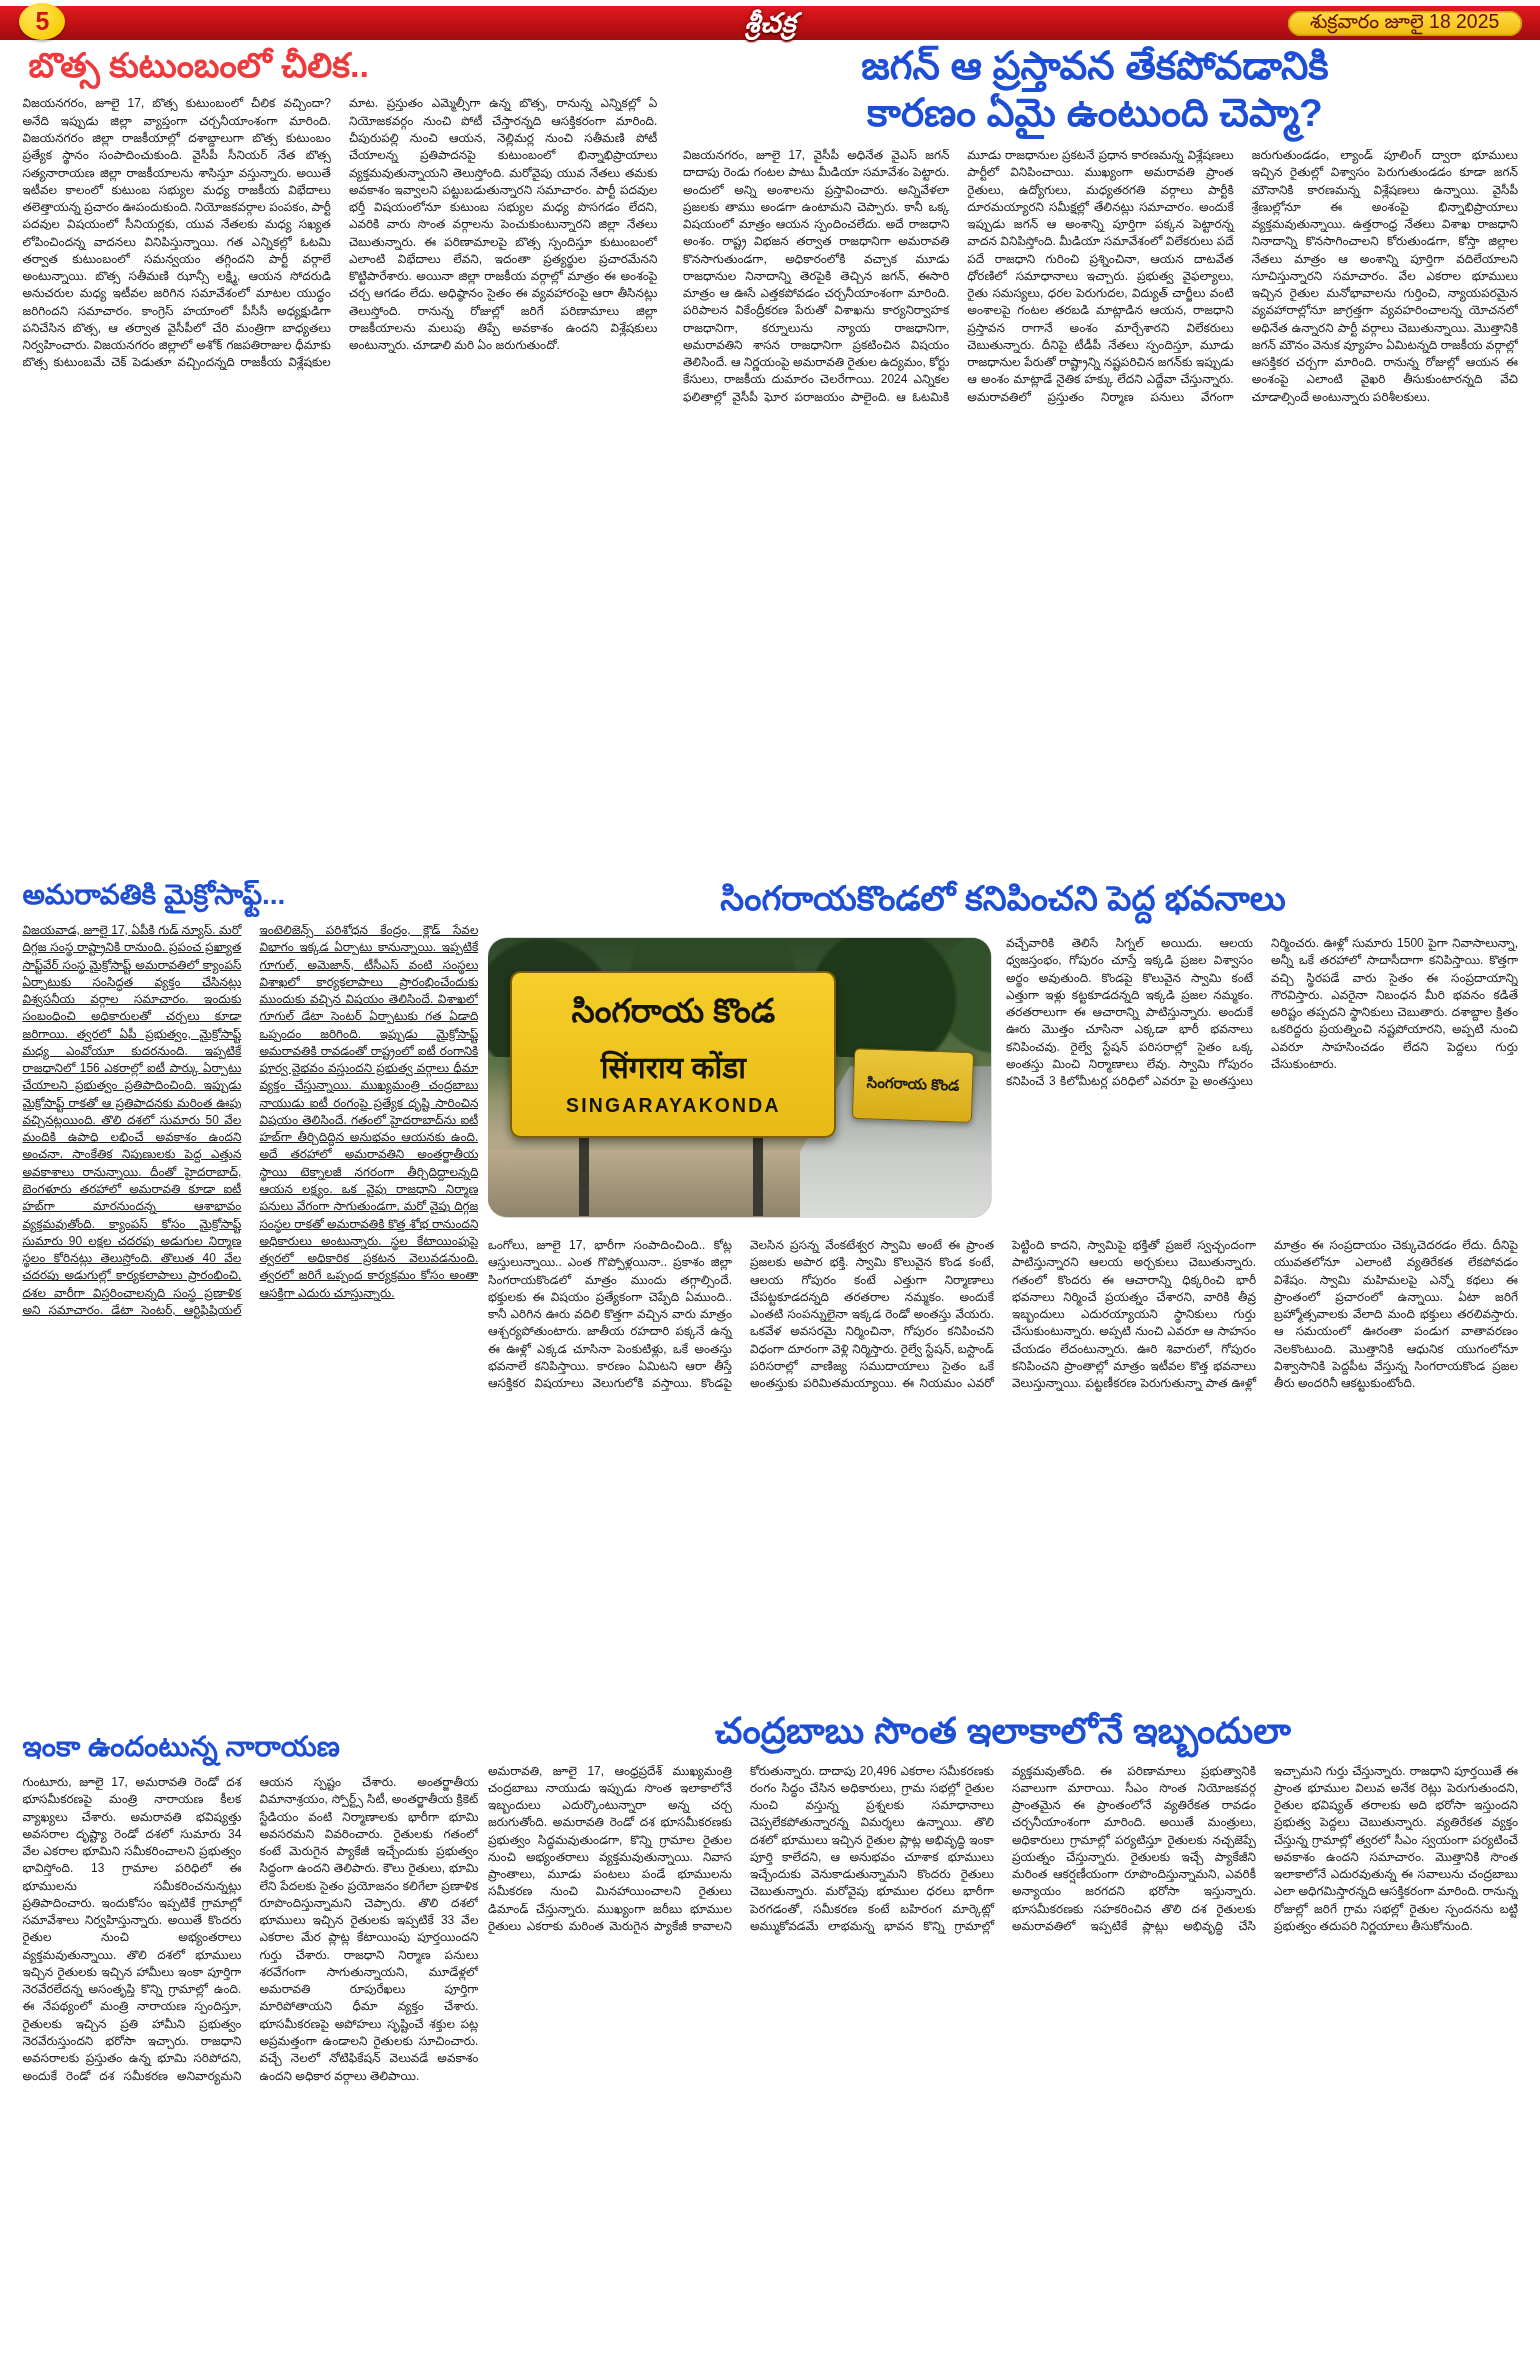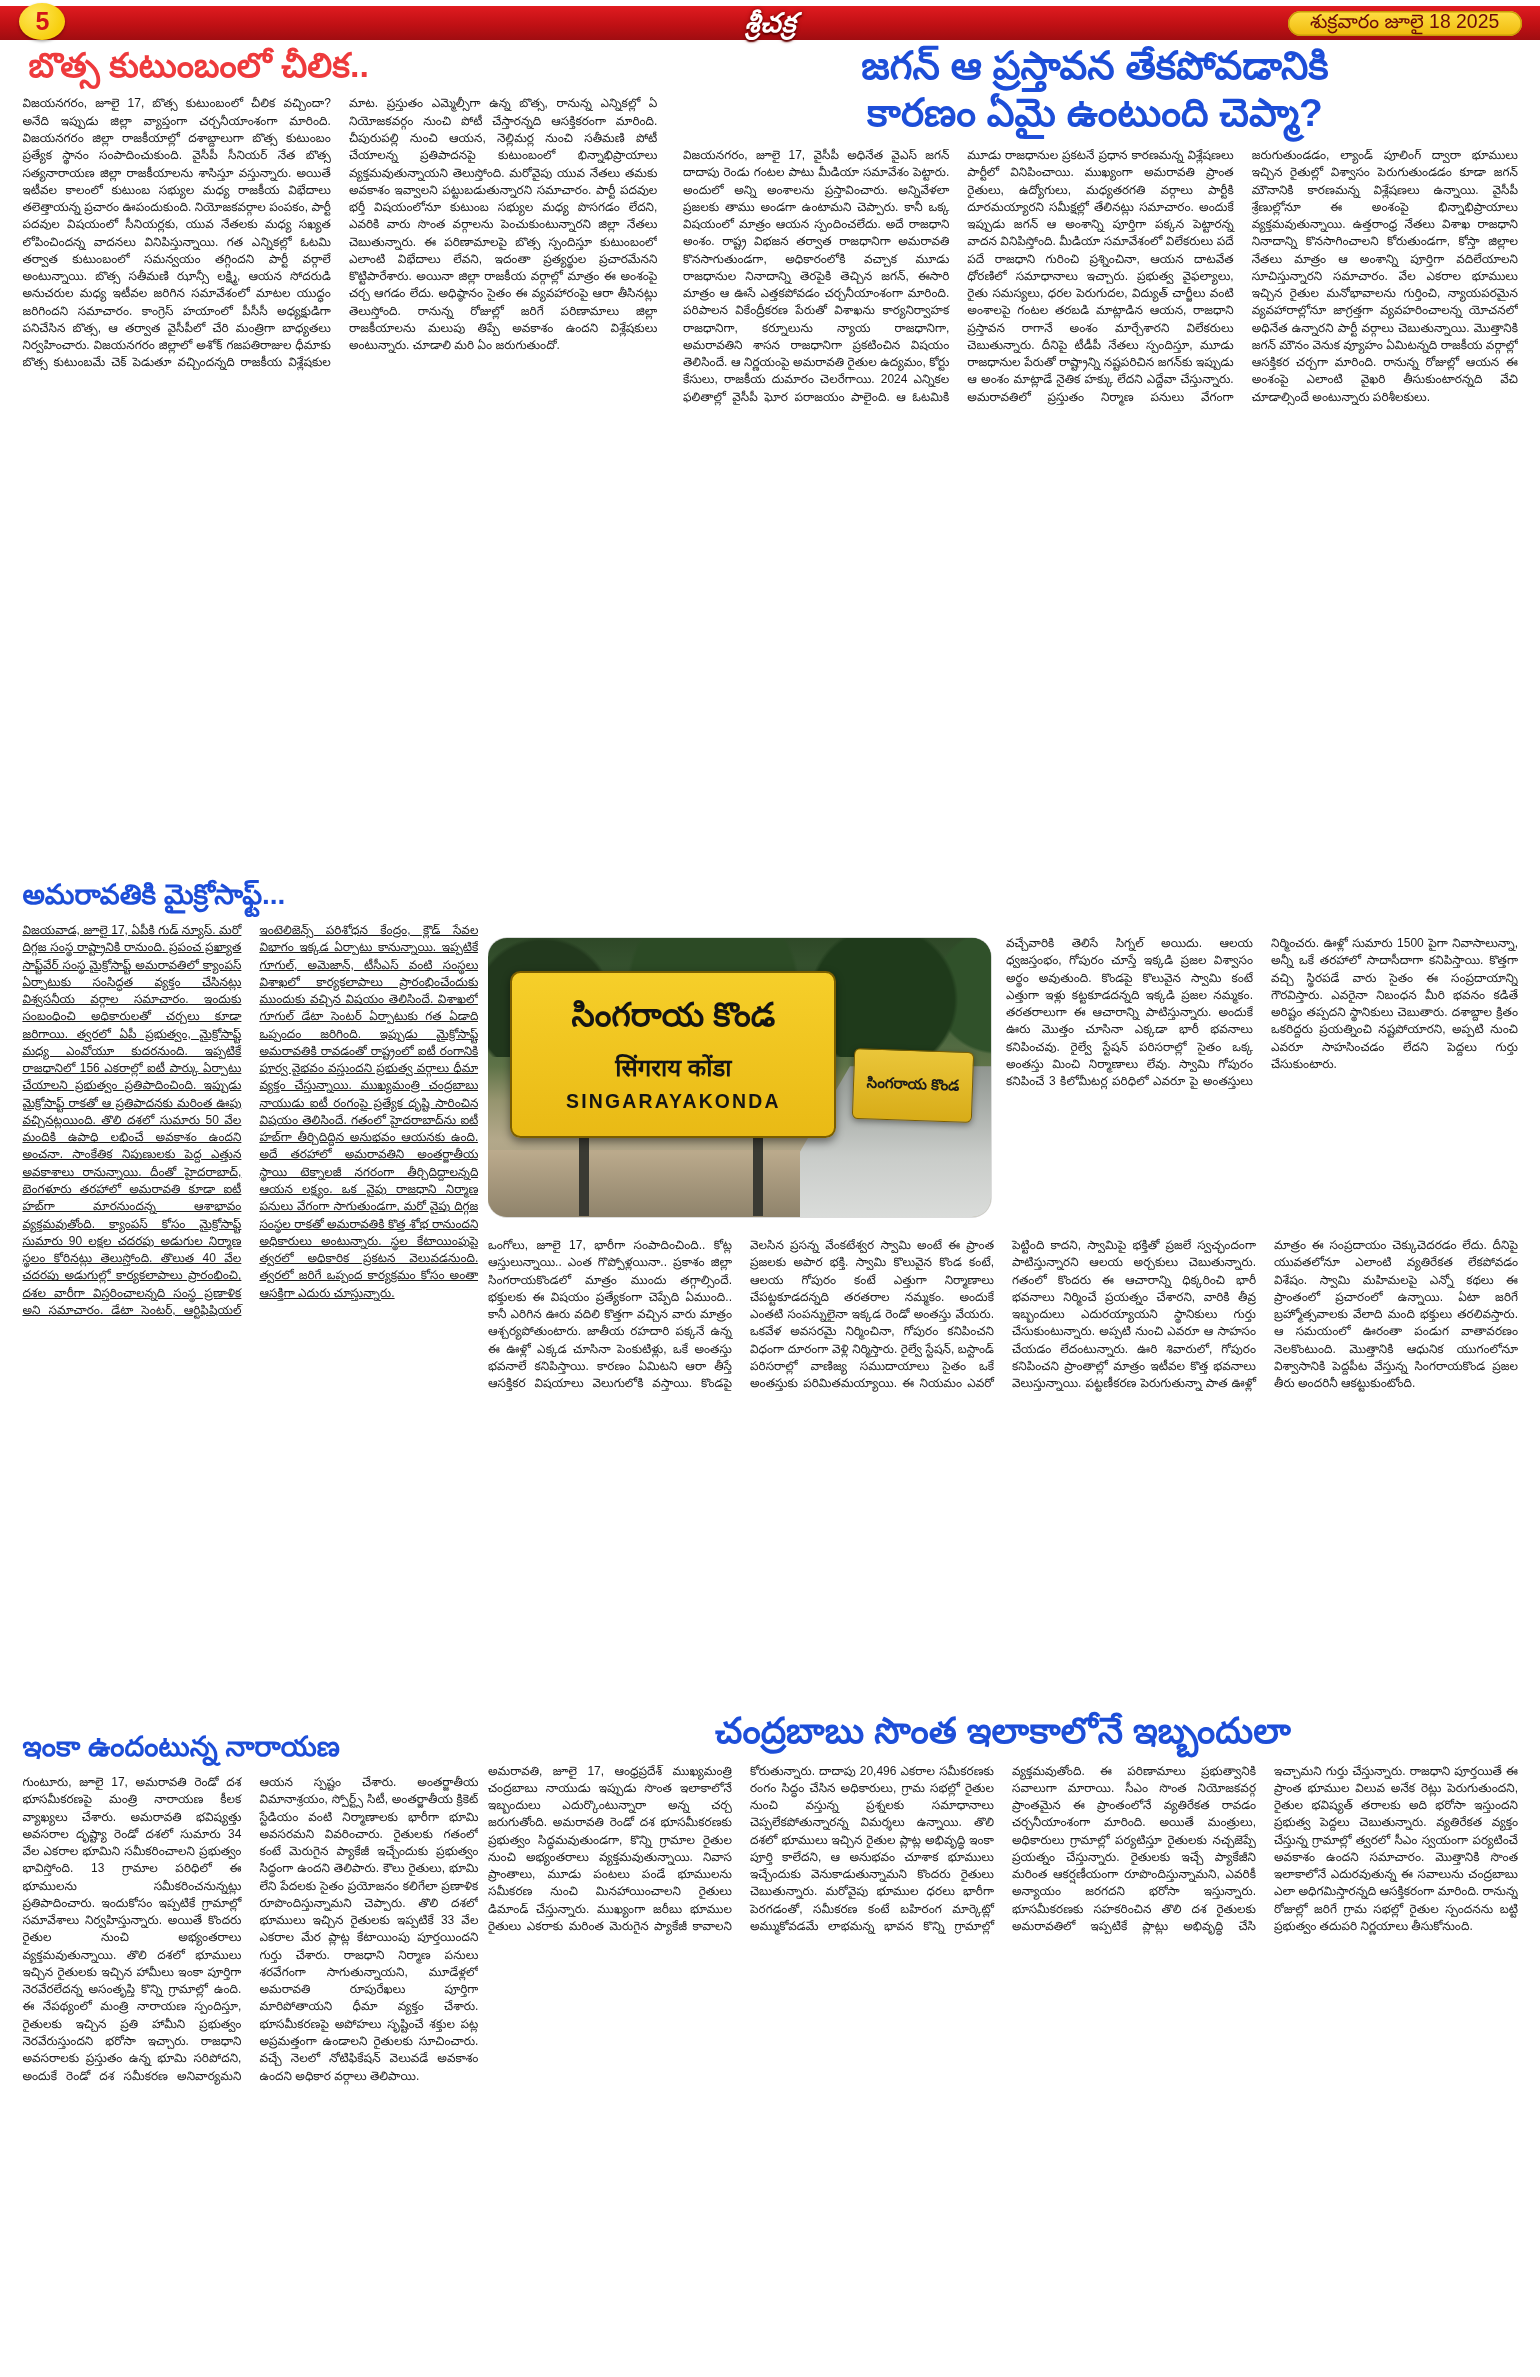--- a/index.html
+++ b/index.html
@@ -138,6 +138,7 @@
 </div>
 
 <div class="article" id="a-singa">
+  <h1 class="hl-blue">సింగరాయకొండలో కనిపించని పెద్ద భవనాలు</h1>
 
   <div class="photo">
     <div class="foliage"></div>

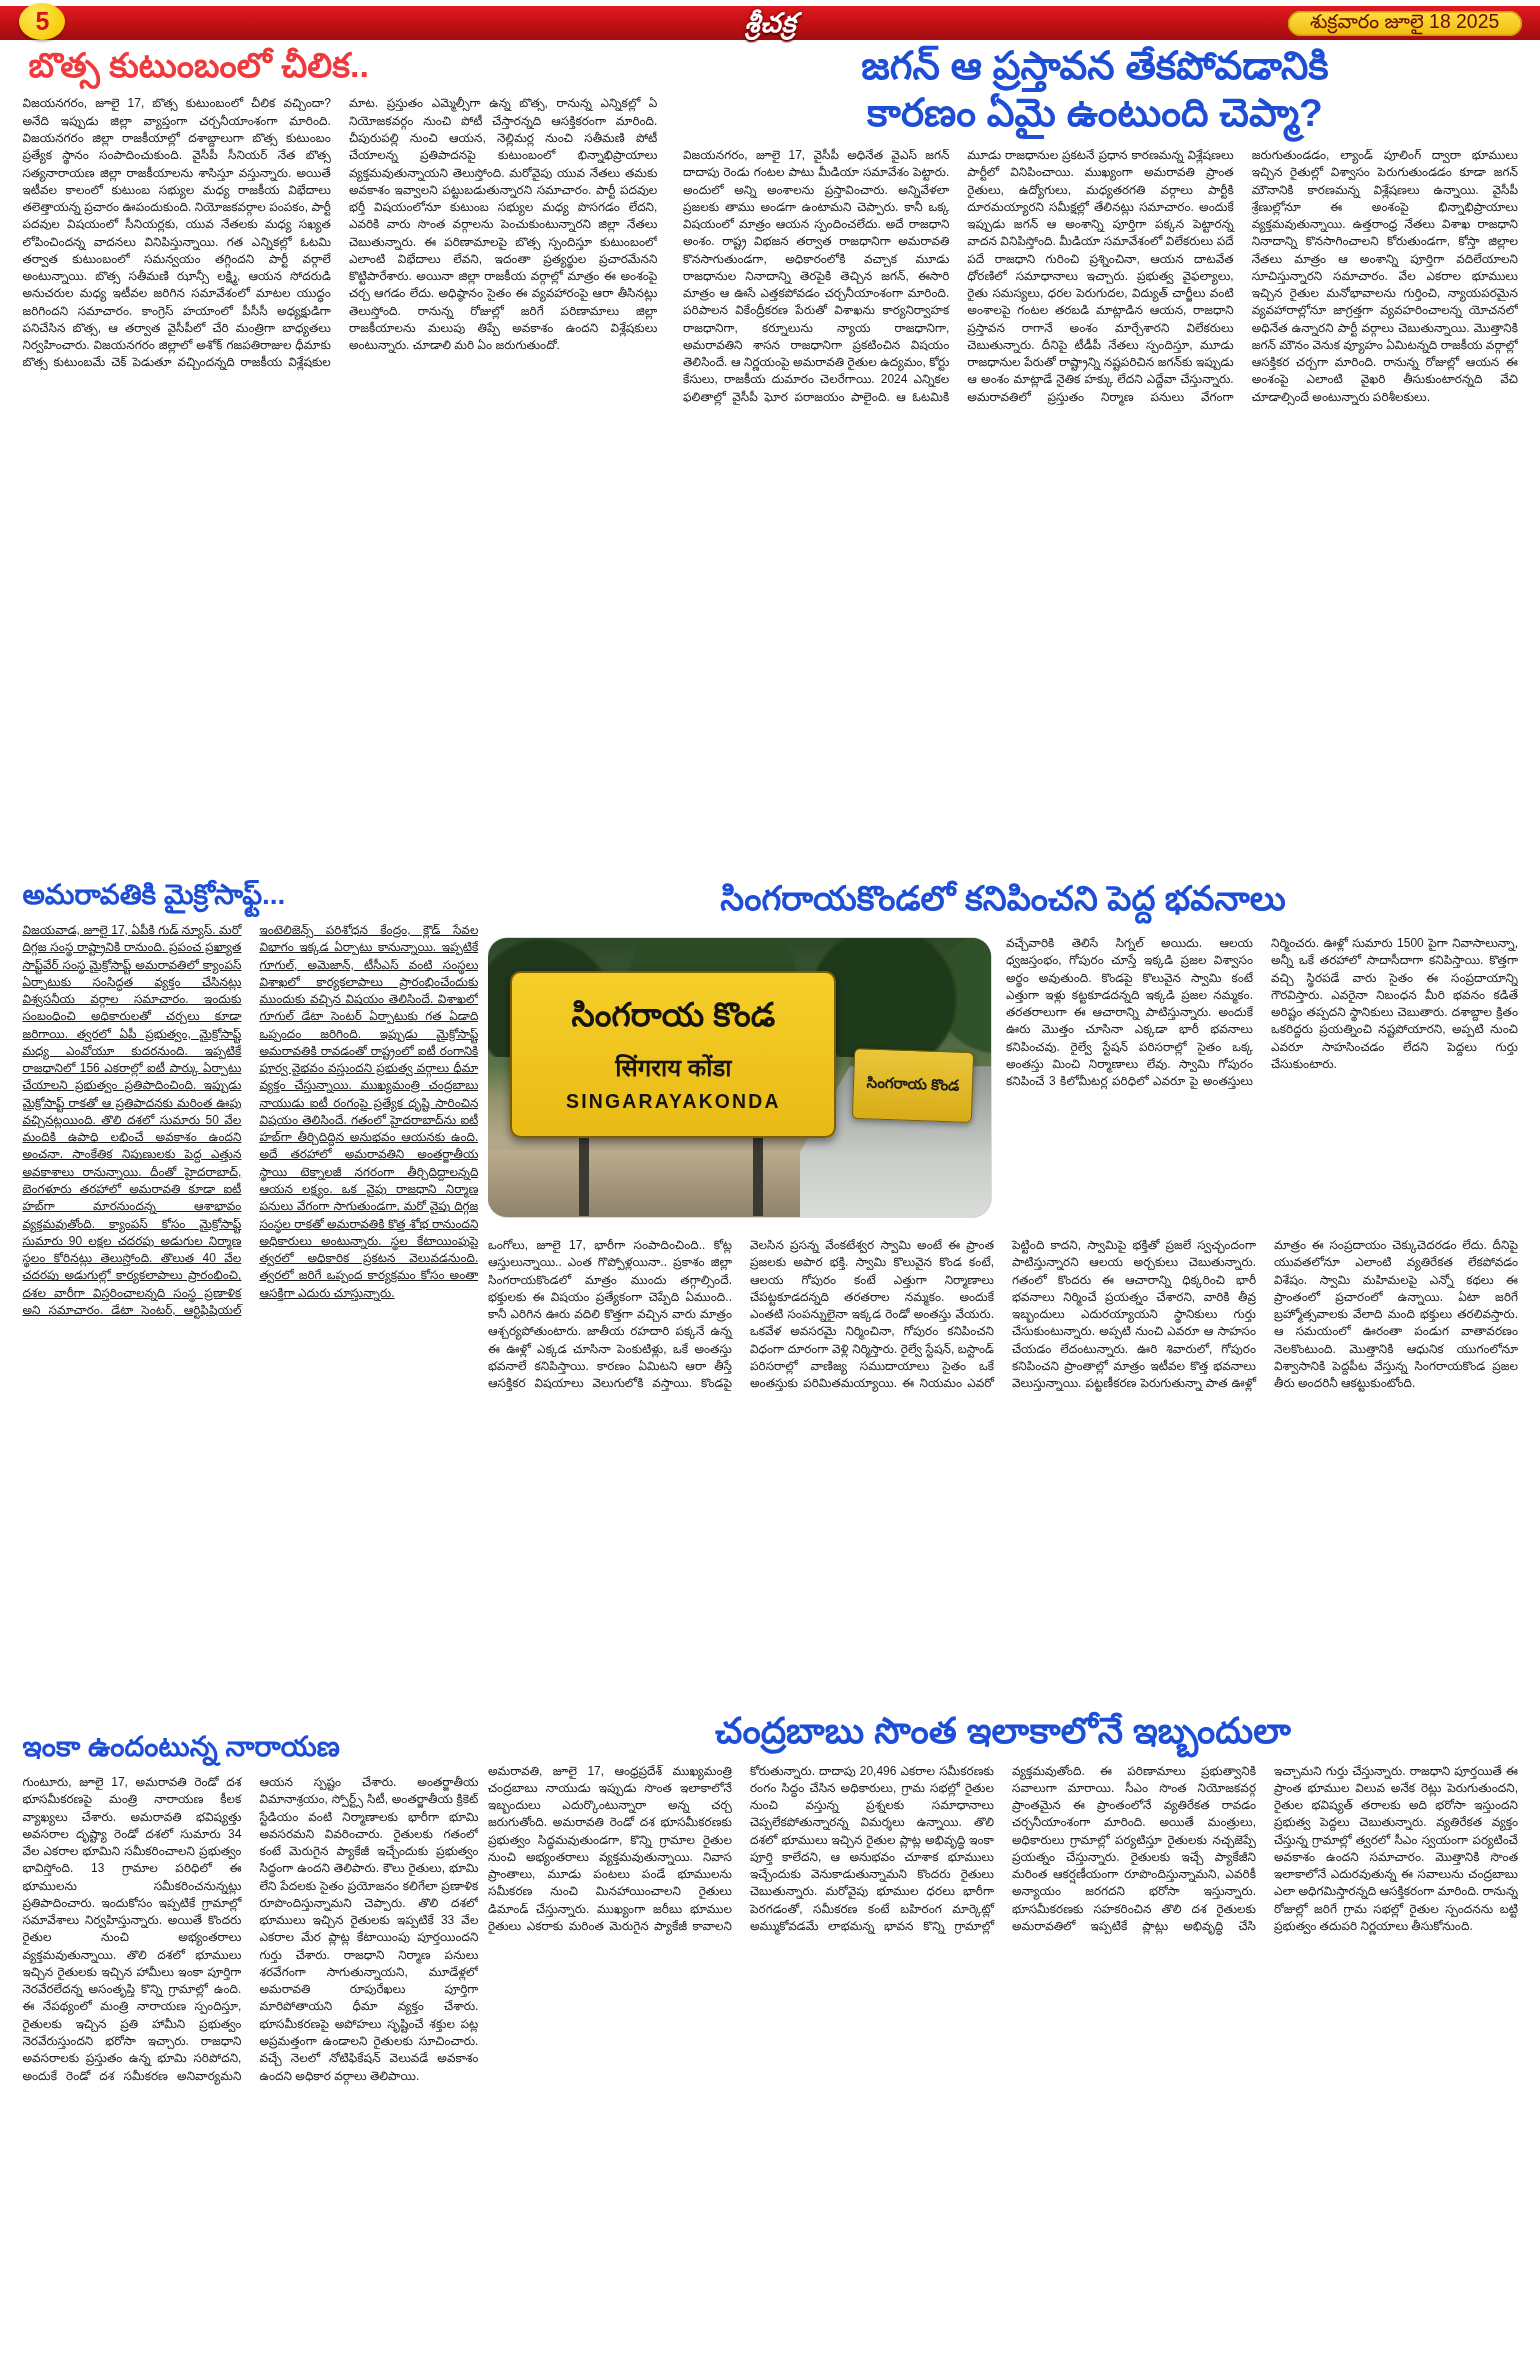--- a/index.html
+++ b/index.html
@@ -98,7 +98,7 @@
     box-shadow:0 3.7px 9px rgba(0,0,0,.45);
   }
   .board .t1{font-size:33px;font-weight:bold;color:#141414;white-space:nowrap;}
-  .board .t2{font-size:24px;font-weight:bold;color:#141414;white-space:nowrap;}
+  .board .t2{font-size:30px;font-weight:bold;color:#141414;white-space:nowrap;}
   .board .t3{font-size:19.4px;font-weight:bold;letter-spacing:2.2px;color:#141414;white-space:nowrap;}
   .post{position:absolute;top:192px;width:10.4px;height:86px;background:#3a3a33;}
   .post.p1{left:91px;} .post.p2{left:265px;}

